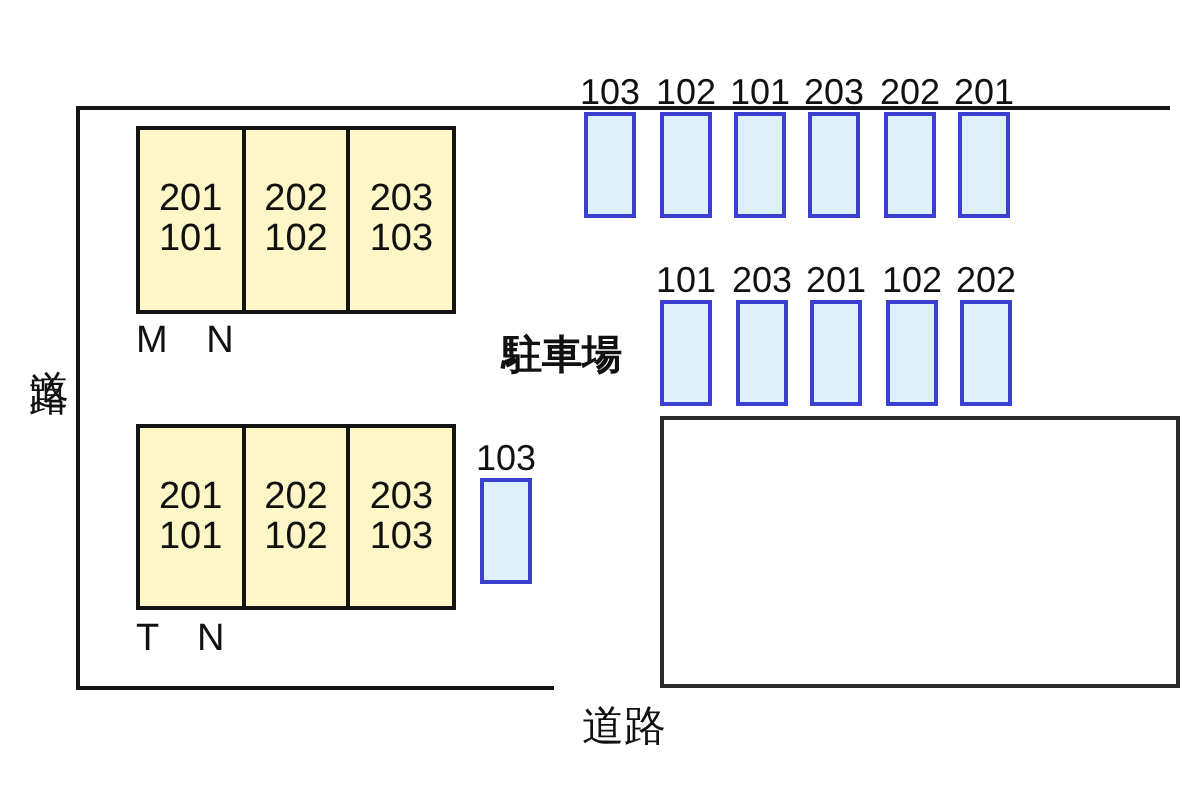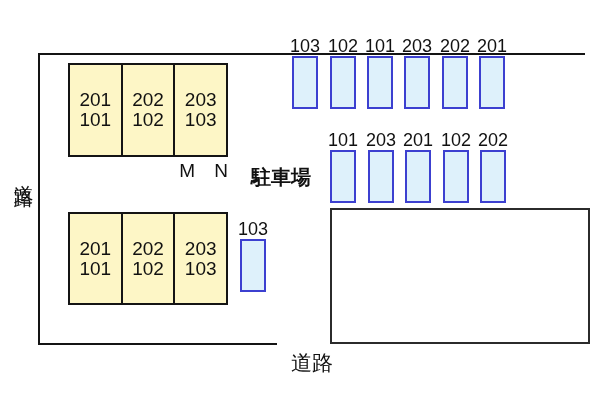--- a/index.html
+++ b/index.html
@@ -45,7 +45,7 @@
     position: absolute;
     left: 68px;
     width: 160px;
-    text-align: right;
+    text-align: left;
     font-size: 19px;
     word-spacing: 14px;
   }

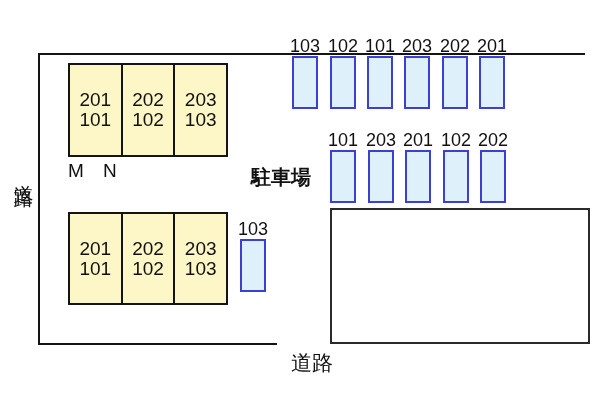--- a/index.html
+++ b/index.html
@@ -157,6 +157,7 @@
       <span>103</span>
     </div>
   </div>
+  <div class="building-name name-bottom">T N</div>
 
   <div class="stall t1">
     <span class="stall-label">103</span>

